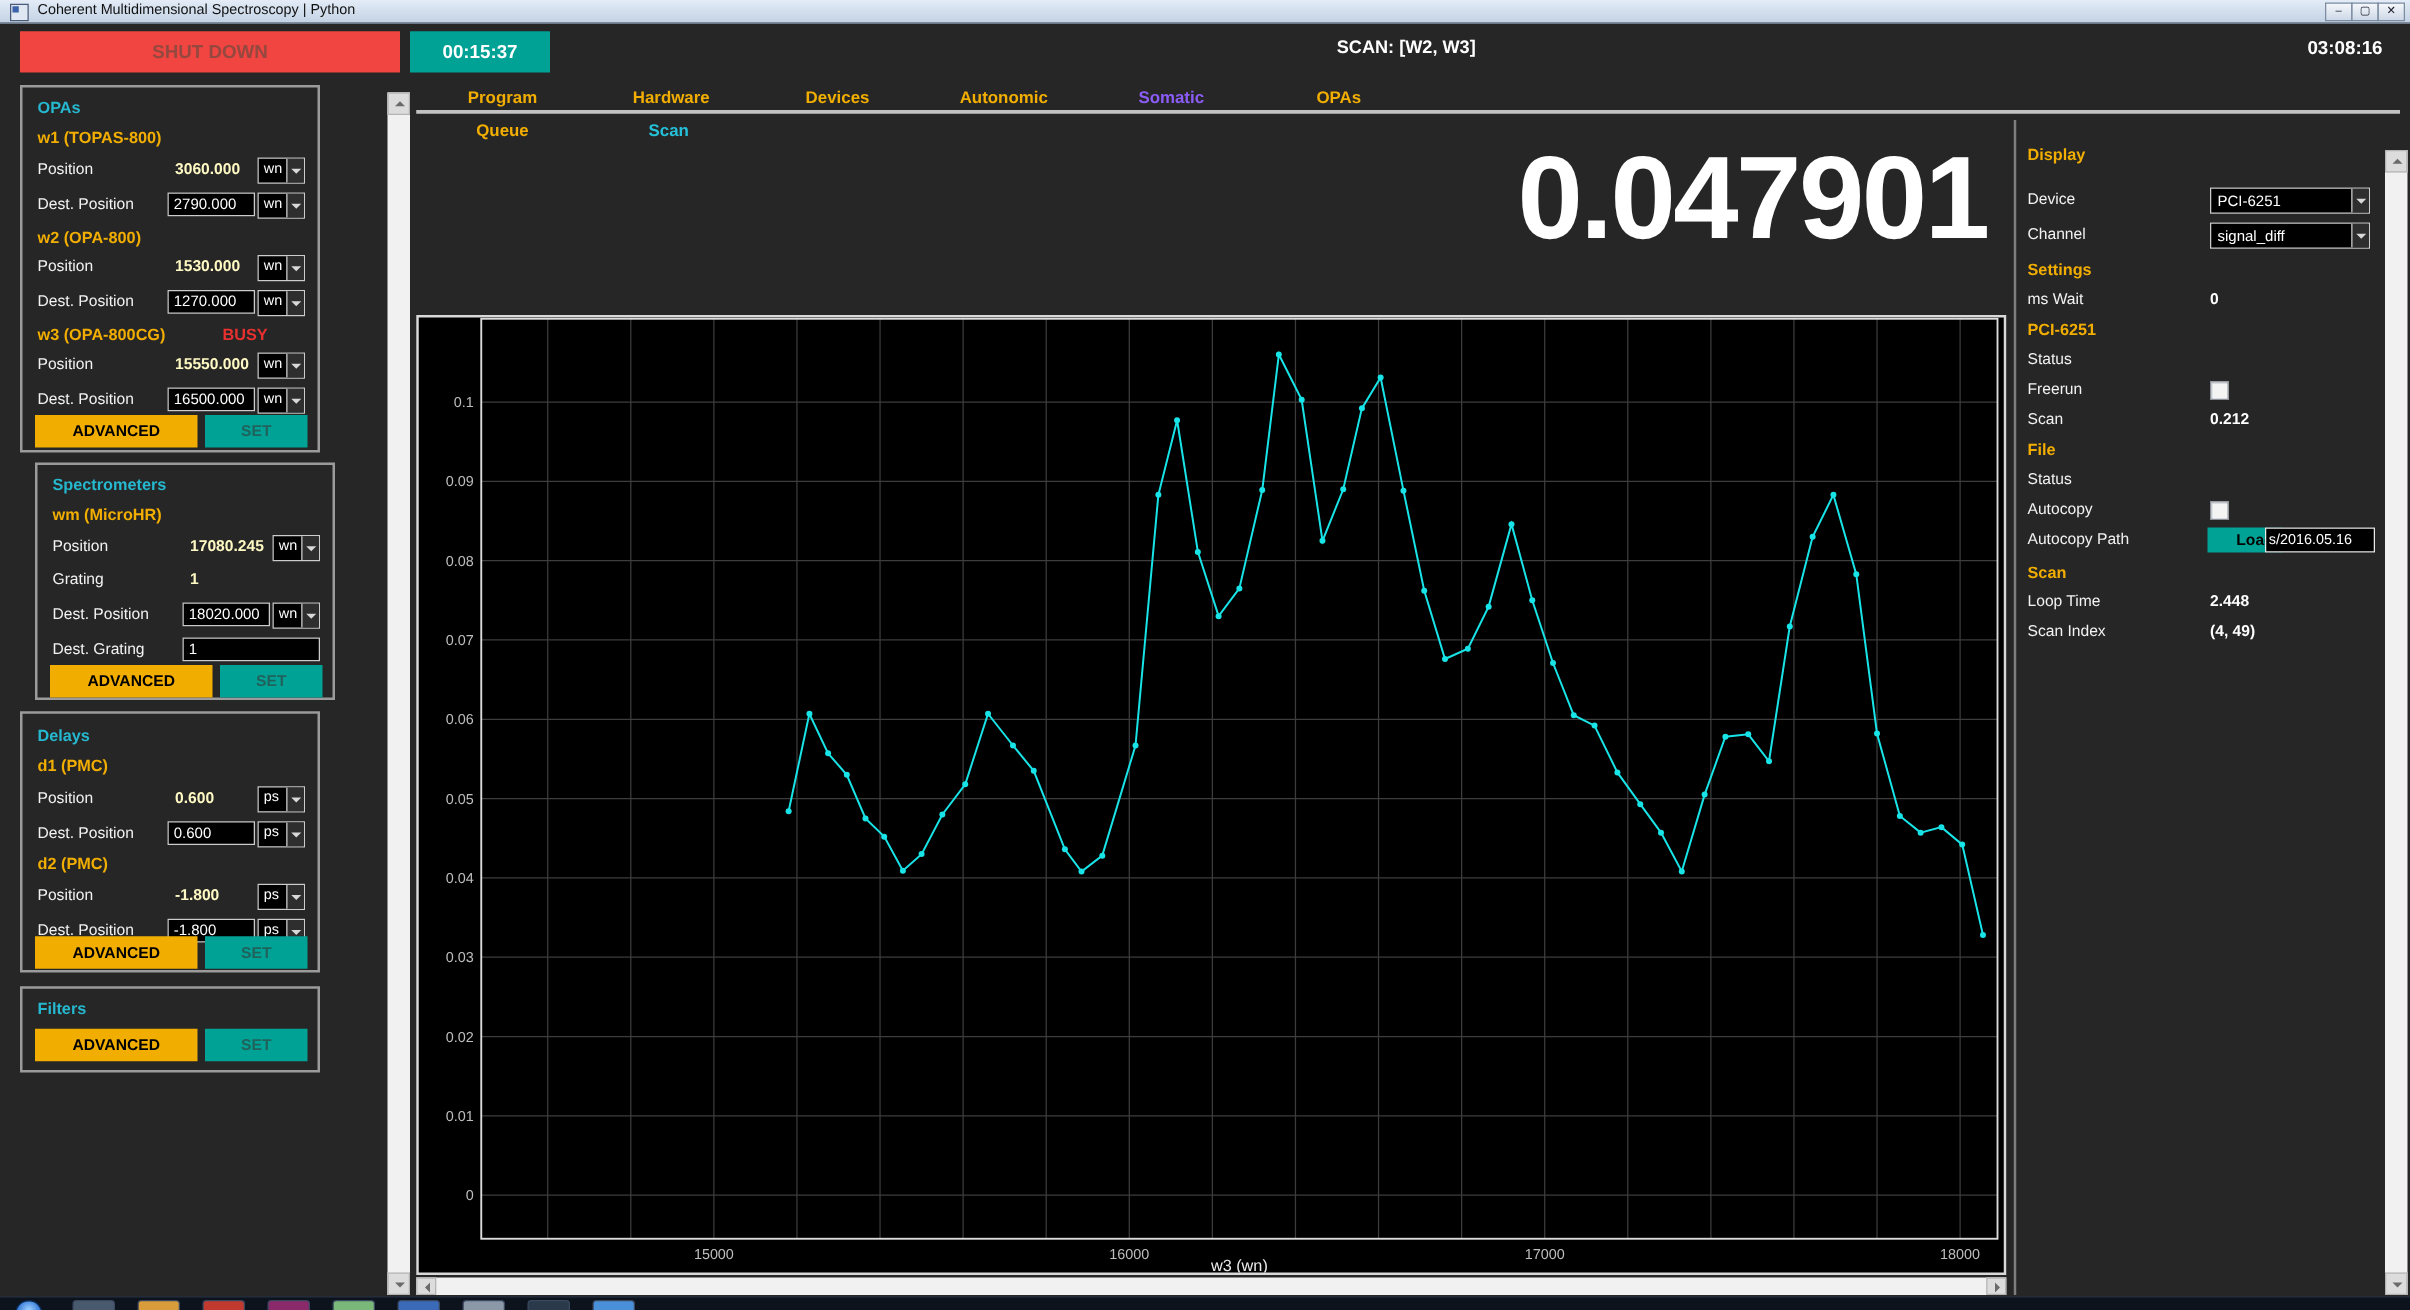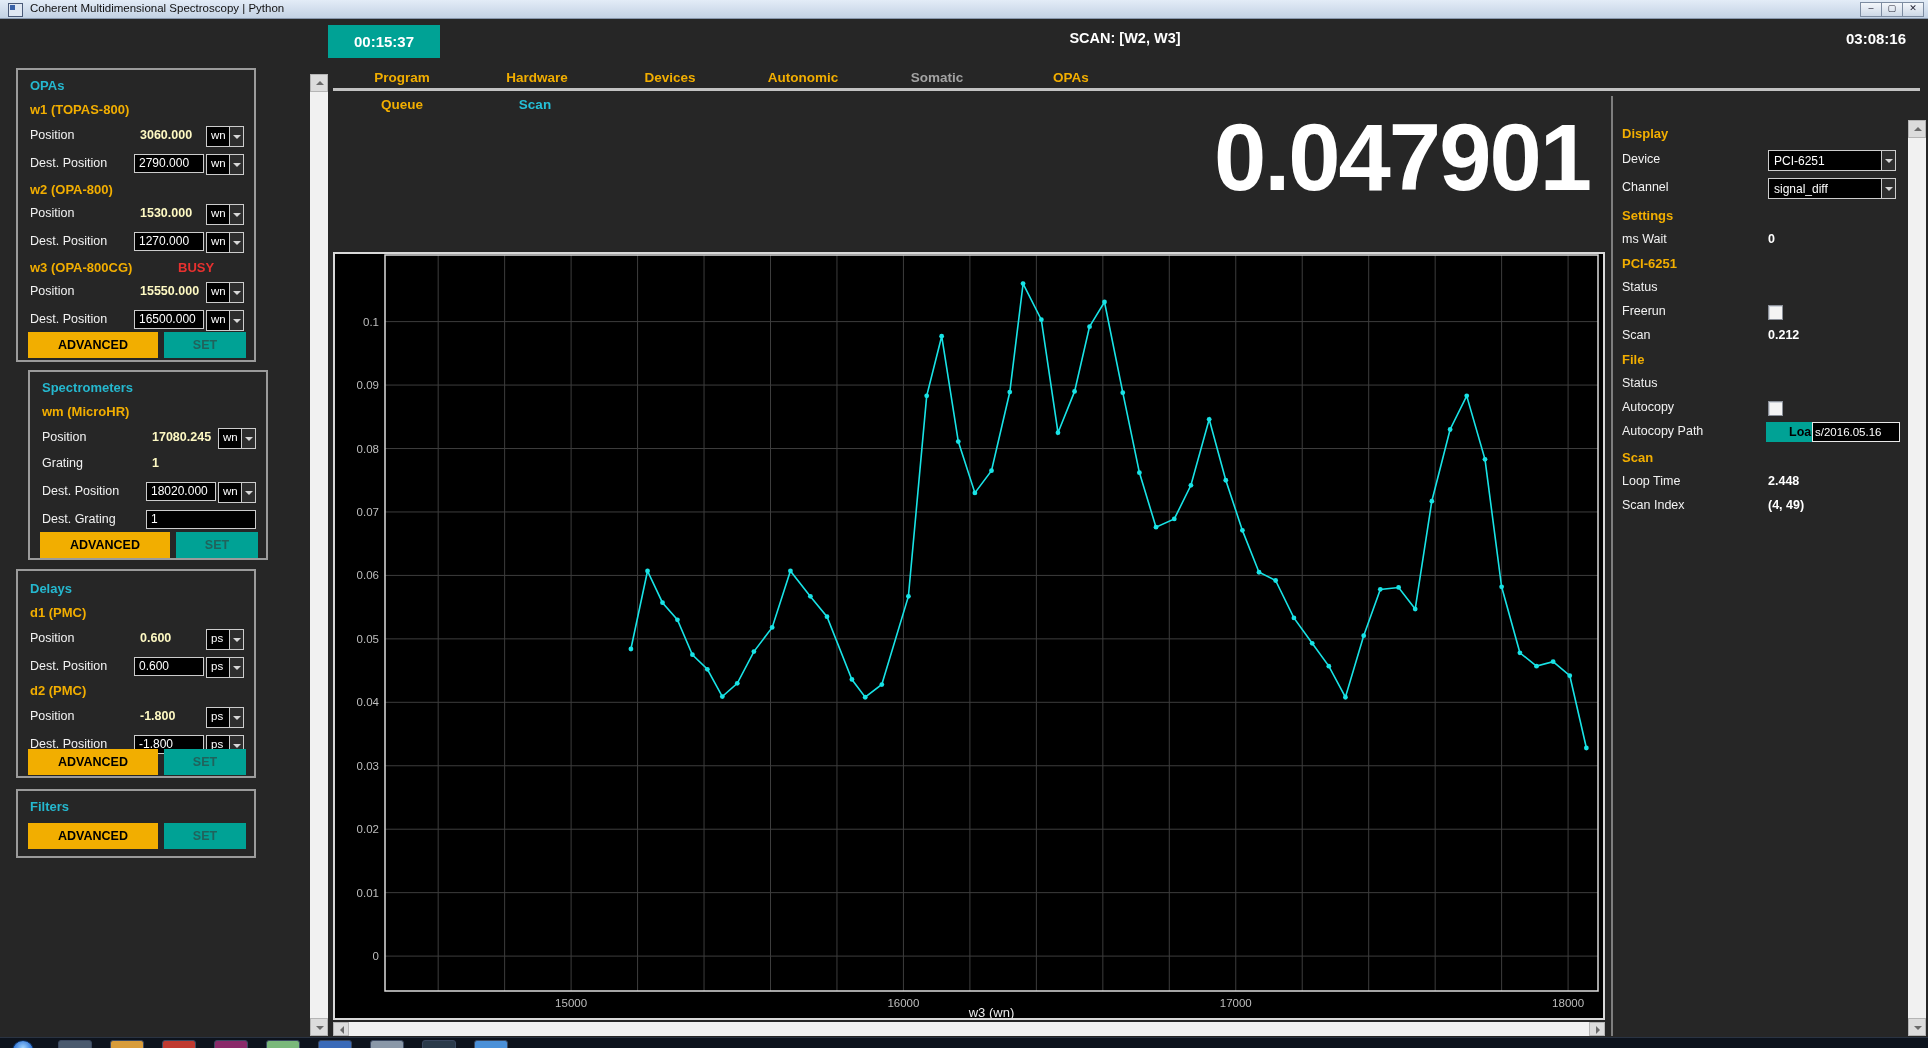--- a/index.html
+++ b/index.html
@@ -82,6 +82,7 @@
     <span class="winbtn" style="right:4px;">✕</span>
   </div>
 
+  <div id="shutdown" class="bigbtn">SHUT DOWN</div>
   <div id="timerbox" class="bigbtn">00:15:37</div>
   <div id="scanstatus">SCAN: [W2, W3]</div>
   <div id="clock">03:08:16</div>

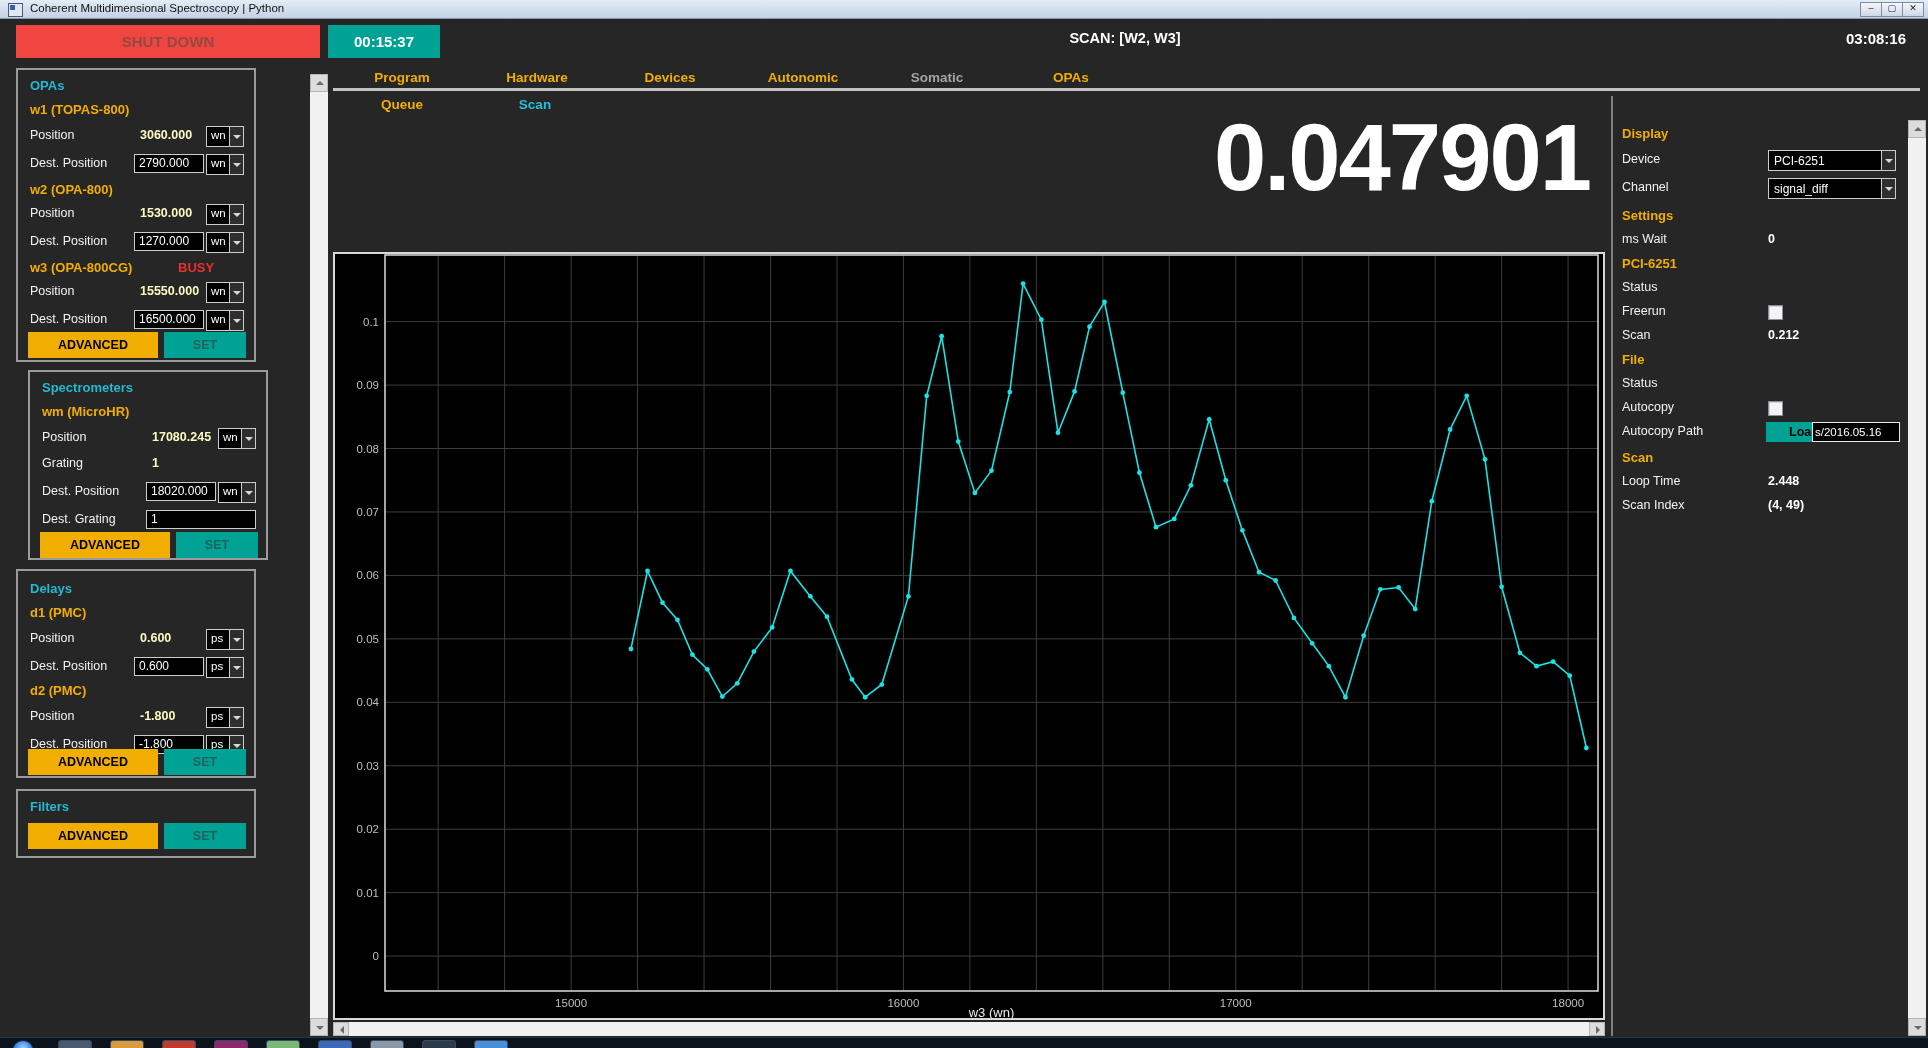--- a/index.html
+++ b/index.html
@@ -21,7 +21,7 @@
   #clock{position:absolute;right:22px;top:30px;font-weight:bold;font-size:15px;color:#fff;}
   
   .menuitem{position:absolute;top:70px;transform:translateX(-50%);font-weight:bold;font-size:13.5px;color:#f2ae00;cursor:default;}
-  .menuitem.active{color:#a3a3a3;}
+  .menuitem.active{color:#8b5cf6;}
   #menuline{position:absolute;left:333px;top:88px;width:1587px;height:3px;background:#c2c2c2;}
   .subtab{position:absolute;top:97px;transform:translateX(-50%);font-weight:bold;font-size:13.5px;color:#f2ae00;}
   .subtab.active{color:#25c0d8;}

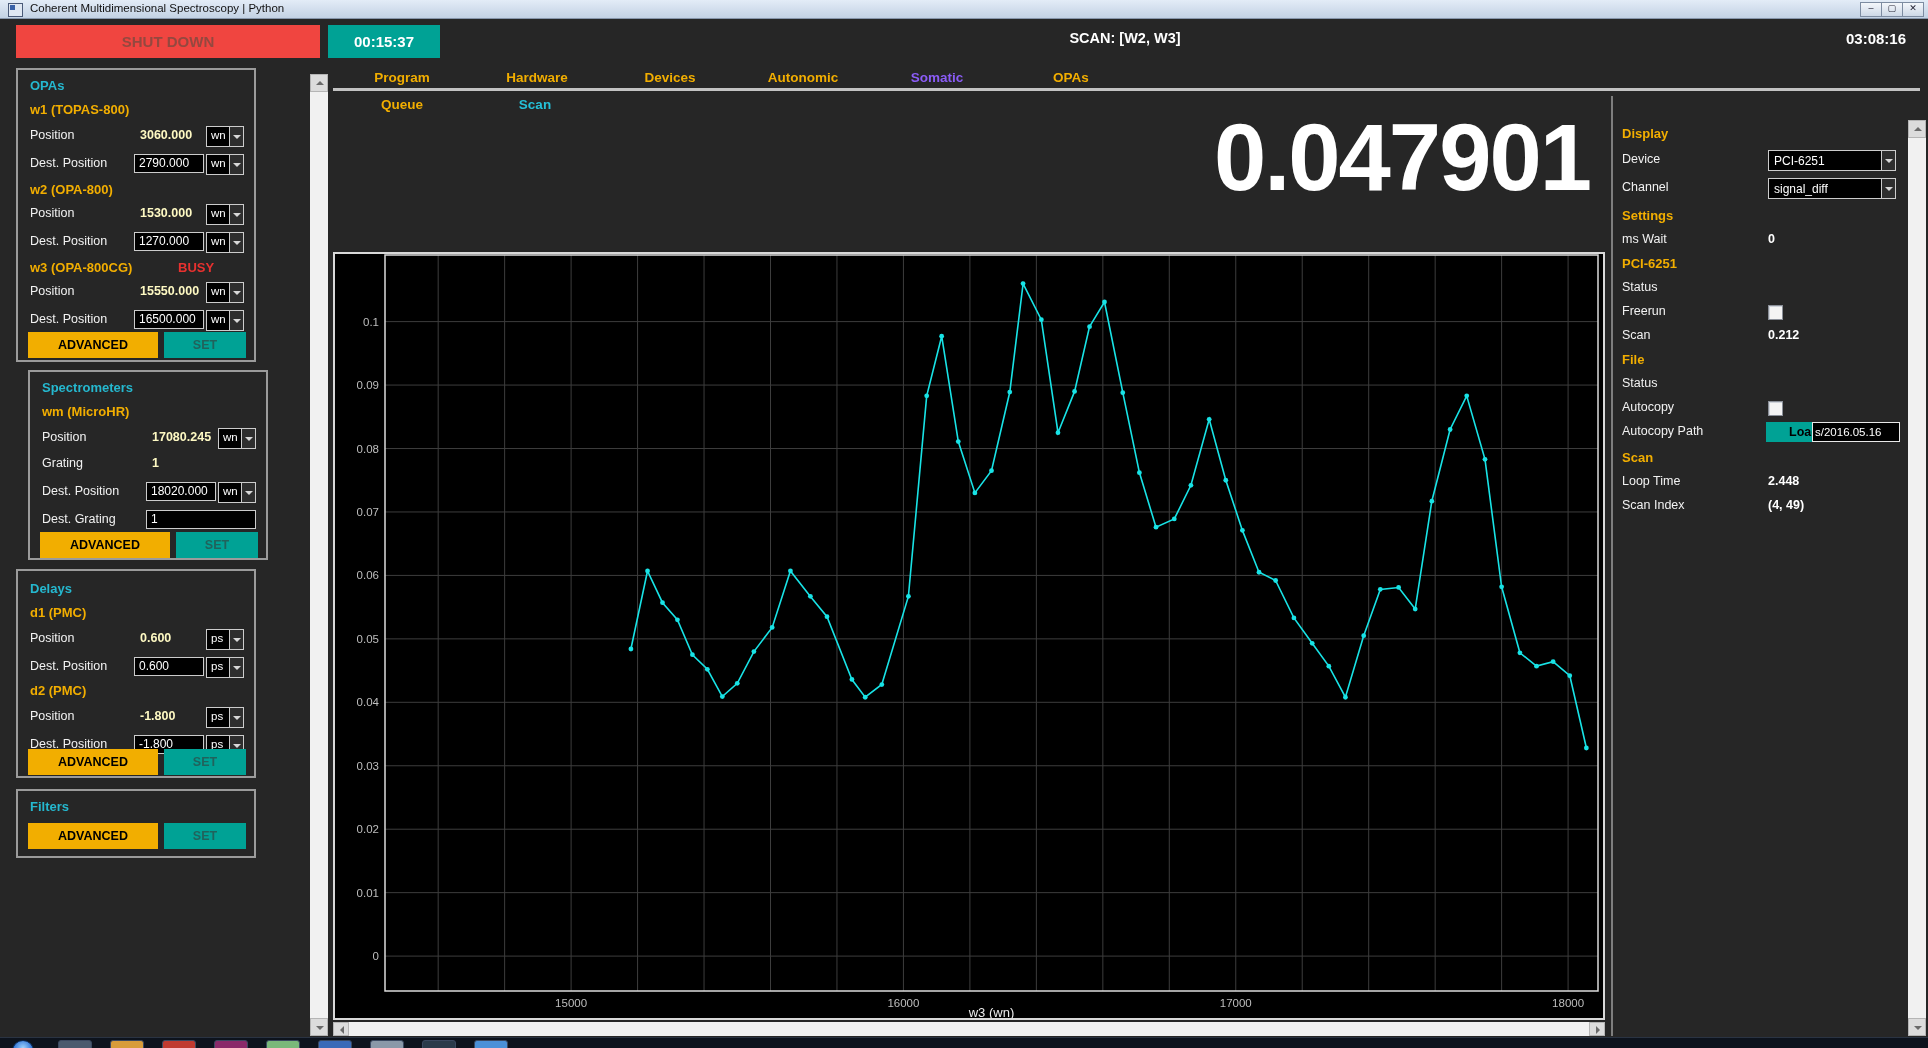--- a/index.html
+++ b/index.html
@@ -335,7 +335,7 @@
 
   <div id="rdivider"></div>
 
-  <div class="rphdr" style="top:126px;">Display</div>
+  <div class="rphdr" style="top:116px;">Display</div>
   <div class="rplabel" style="top:152px;">Device</div>
   <div class="combo" style="top:150px;">
     <span class="utxt">PCI-6251</span>

